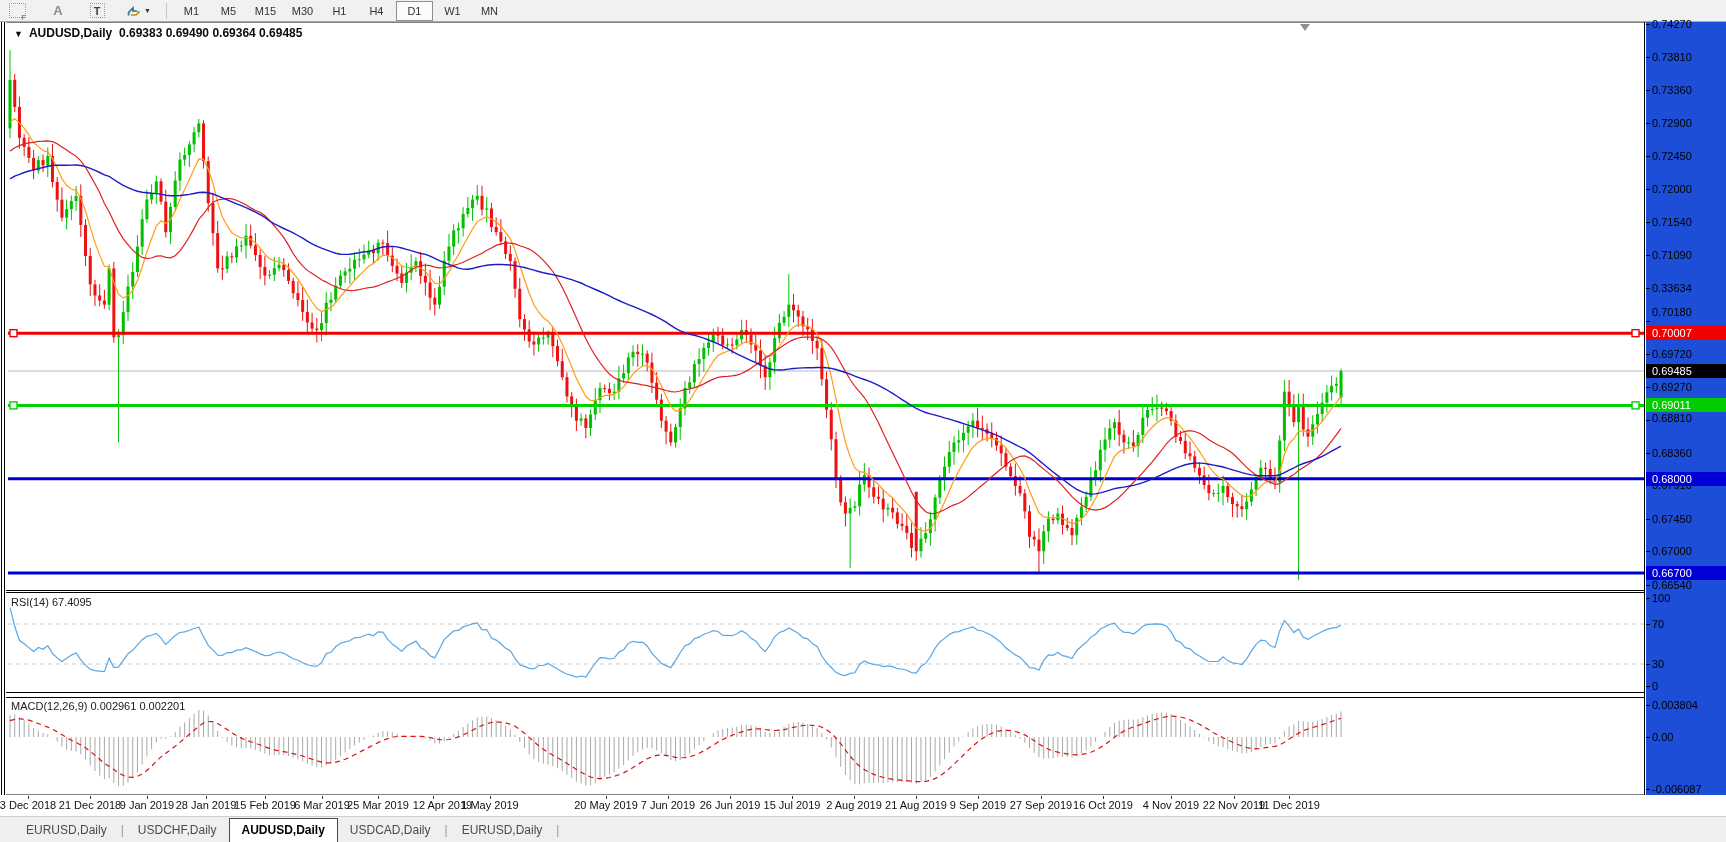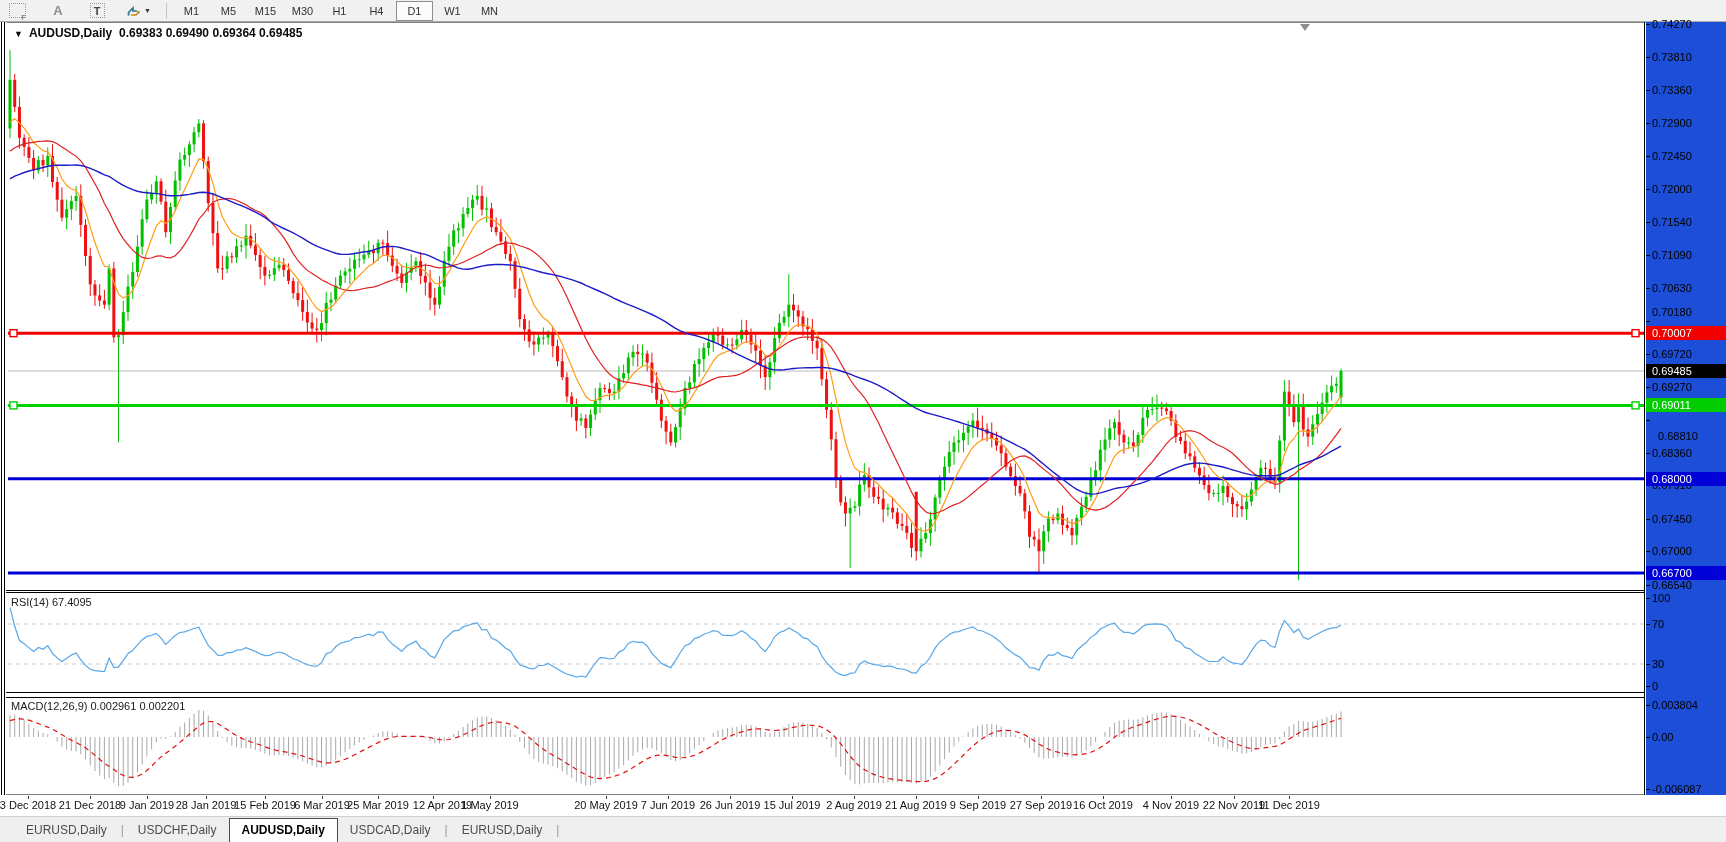--- a/index.html
+++ b/index.html
@@ -1009,7 +1009,7 @@
     <div class="ptickmark" style="top: 232.619px;"></div>
     <div class="ptick" style="top: 226.619px;">0.71090</div>
     <div class="ptickmark" style="top: 265.979px;"></div>
-    <div class="ptick" style="top: 259.979px;">0.70630</div>
+    <div class="ptick" style="top: 259.979px;">0.33634</div>
     <div class="ptickmark" style="top: 298.613px;"></div>
     <div class="ptick" style="top: 284px;">0.70180</div>
     <div class="ptickmark" style="top: 331.973px;"></div>

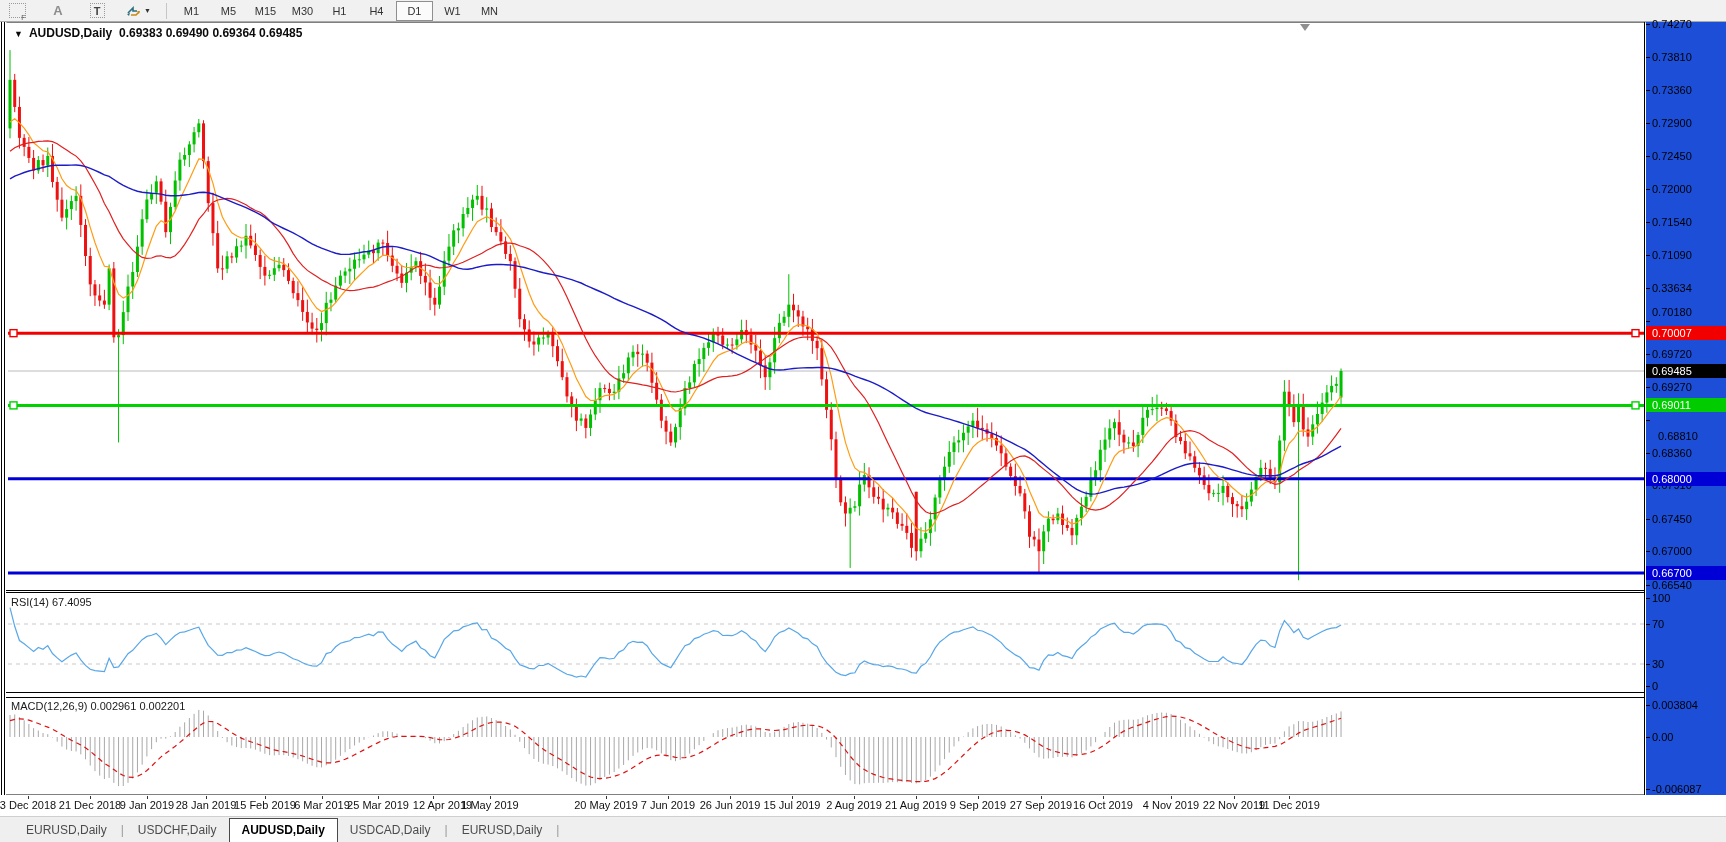--- a/index.html
+++ b/index.html
@@ -1017,7 +1017,7 @@
     <div class="ptickmark" style="top: 364.608px;"></div>
     <div class="ptick" style="top: 358.608px;">0.69270</div>
     <div class="ptickmark" style="top: 397.968px;"></div>
-    <div class="ptick" style="top: 408px; margin-left: 6px;">0.68810</div>
+    <div class="ptick" style="top: 390px;">0.68810</div>
     <div class="ptickmark" style="top: 430.603px;"></div>
     <div class="ptick" style="top: 424.603px;">0.68360</div>
     <div class="ptickmark" style="top: 463.237px;"></div>

